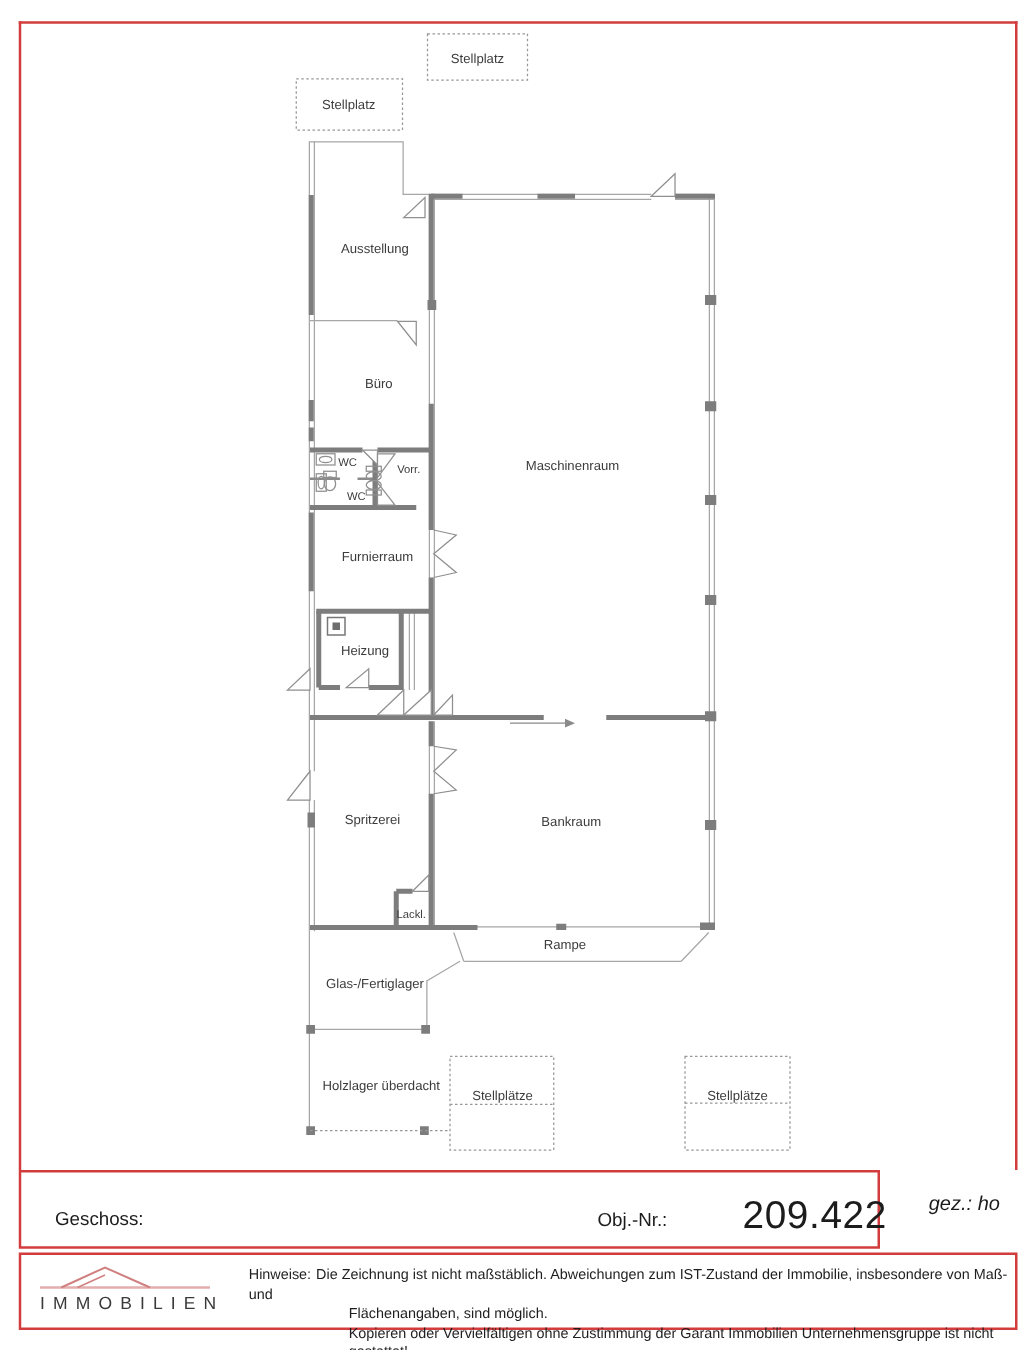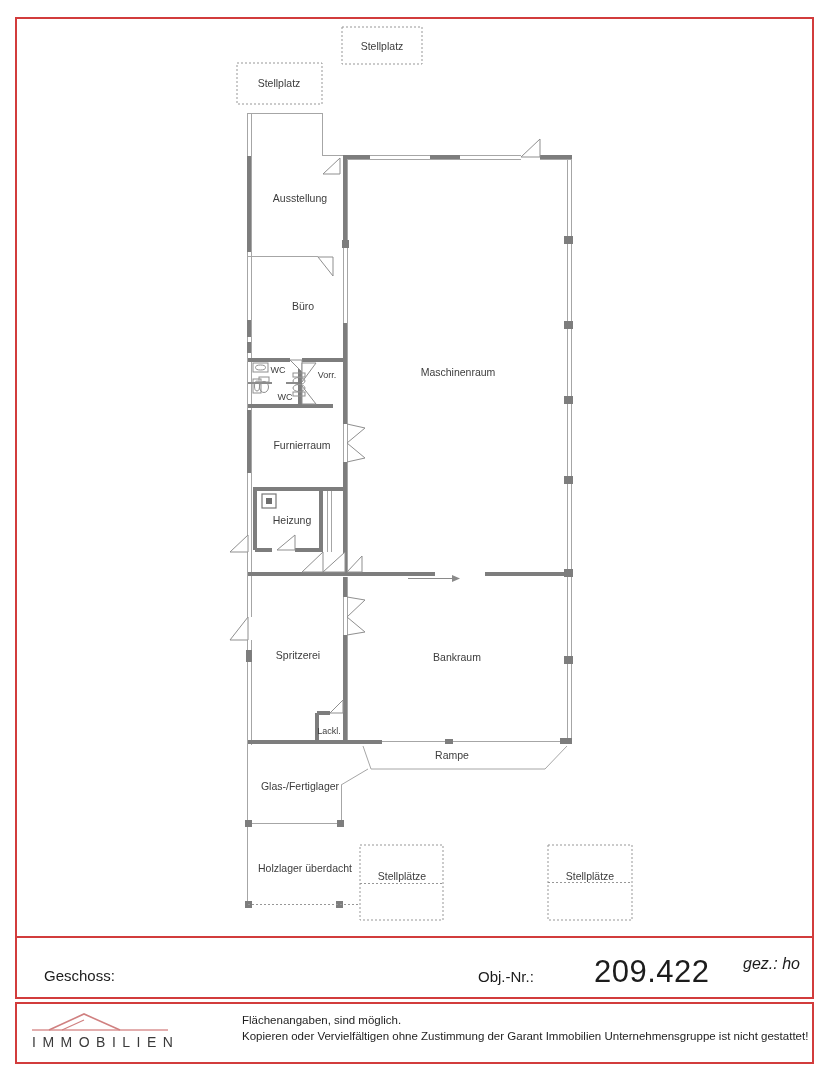--- a/index.html
+++ b/index.html
@@ -7,7 +7,7 @@
         font-family:"Liberation Sans",sans-serif;}
   .frame{position:absolute;border:2px solid #d23c3c;box-sizing:border-box;background:transparent;}
   .plan-frame{left:15px;top:17px;width:799px;height:919px;border-bottom:none;}
-  .title-frame{left:15px;top:936px;width:799px;height:63px;text-align:center;}
+  .title-frame{left:15px;top:936px;width:689px;height:63px;text-align:center;}
   .footer-frame{left:15px;top:1002px;width:799px;height:62px;}
   .plan-svg{position:absolute;left:0;top:0;width:829px;height:1080px;}
   svg text{font-family:"Liberation Sans",sans-serif;fill:#3c3c3c;}

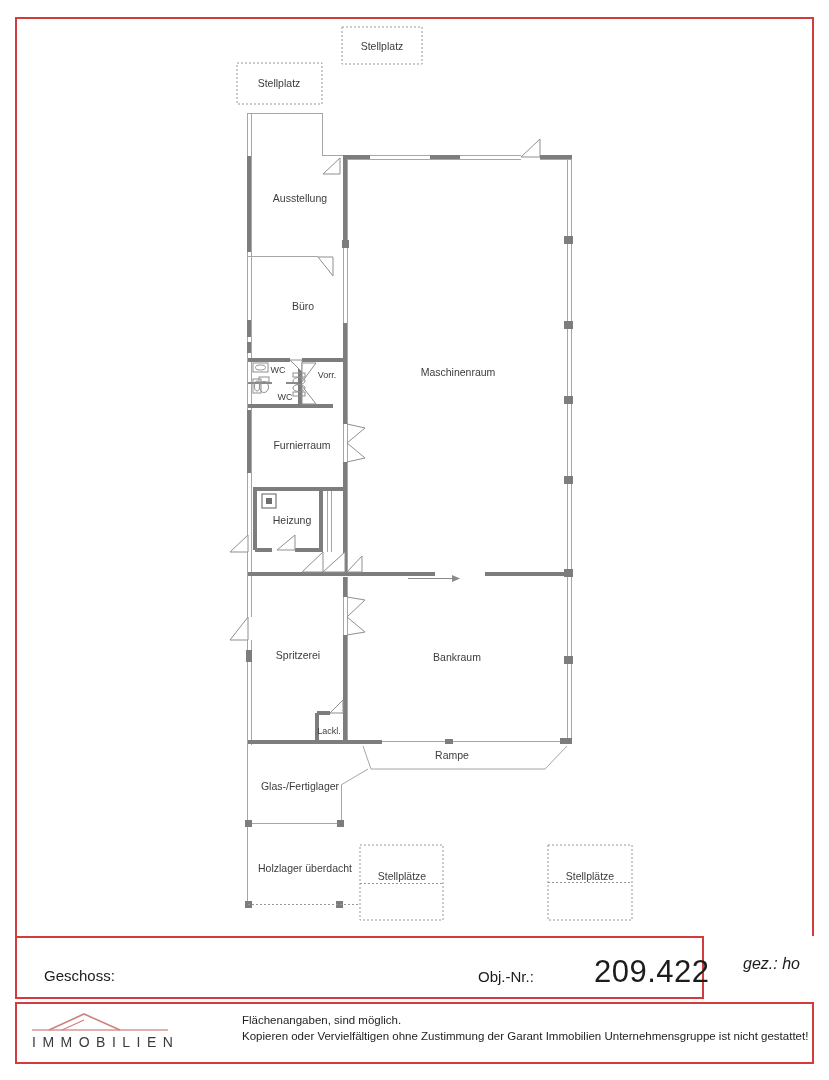--- a/index.html
+++ b/index.html
@@ -57,6 +57,7 @@
       <div class="logo-sub">IMMOBILIEN</div>
     </div>
     <div class="note">
+      <div class="note-line1"><span class="note-label">Hinweise:</span><span>Die Zeichnung ist nicht maßstäblich. Abweichungen zum IST-Zustand der Immobilie, insbesondere von Maß- und</span></div>
       <div class="note-line2">Flächenangaben, sind möglich.</div>
       <div class="note-line3">Kopieren oder Vervielfältigen ohne Zustimmung der Garant Immobilien Unternehmensgruppe ist nicht gestattet!</div>
     </div>

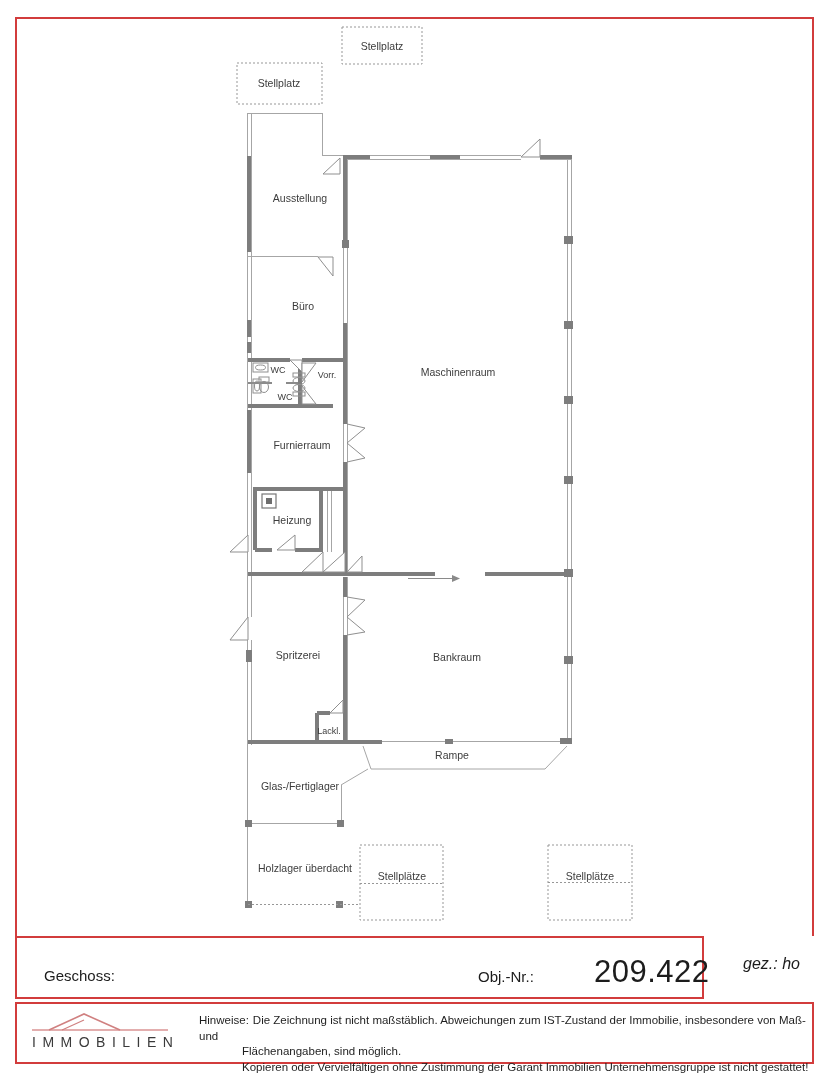--- a/index.html
+++ b/index.html
@@ -32,7 +32,7 @@
   .logo-rule{height:0;border-top:2px solid #e3aeae;margin:2px 0 3px 0;width:136px;}
   .logo-sub{font-size:14px;letter-spacing:6.5px;color:#3a3a3a;}
   .note{position:absolute;left:182px;top:9px;width:612px;font-size:11.5px;line-height:15.5px;color:#1e1e1e;}
-  .note-line2,.note-line3{margin-left:43px;}
+  .note-line2,.note-line3{margin-left:80px;}
   .note-label{margin-right:4px;}
 </style>
 </head>

